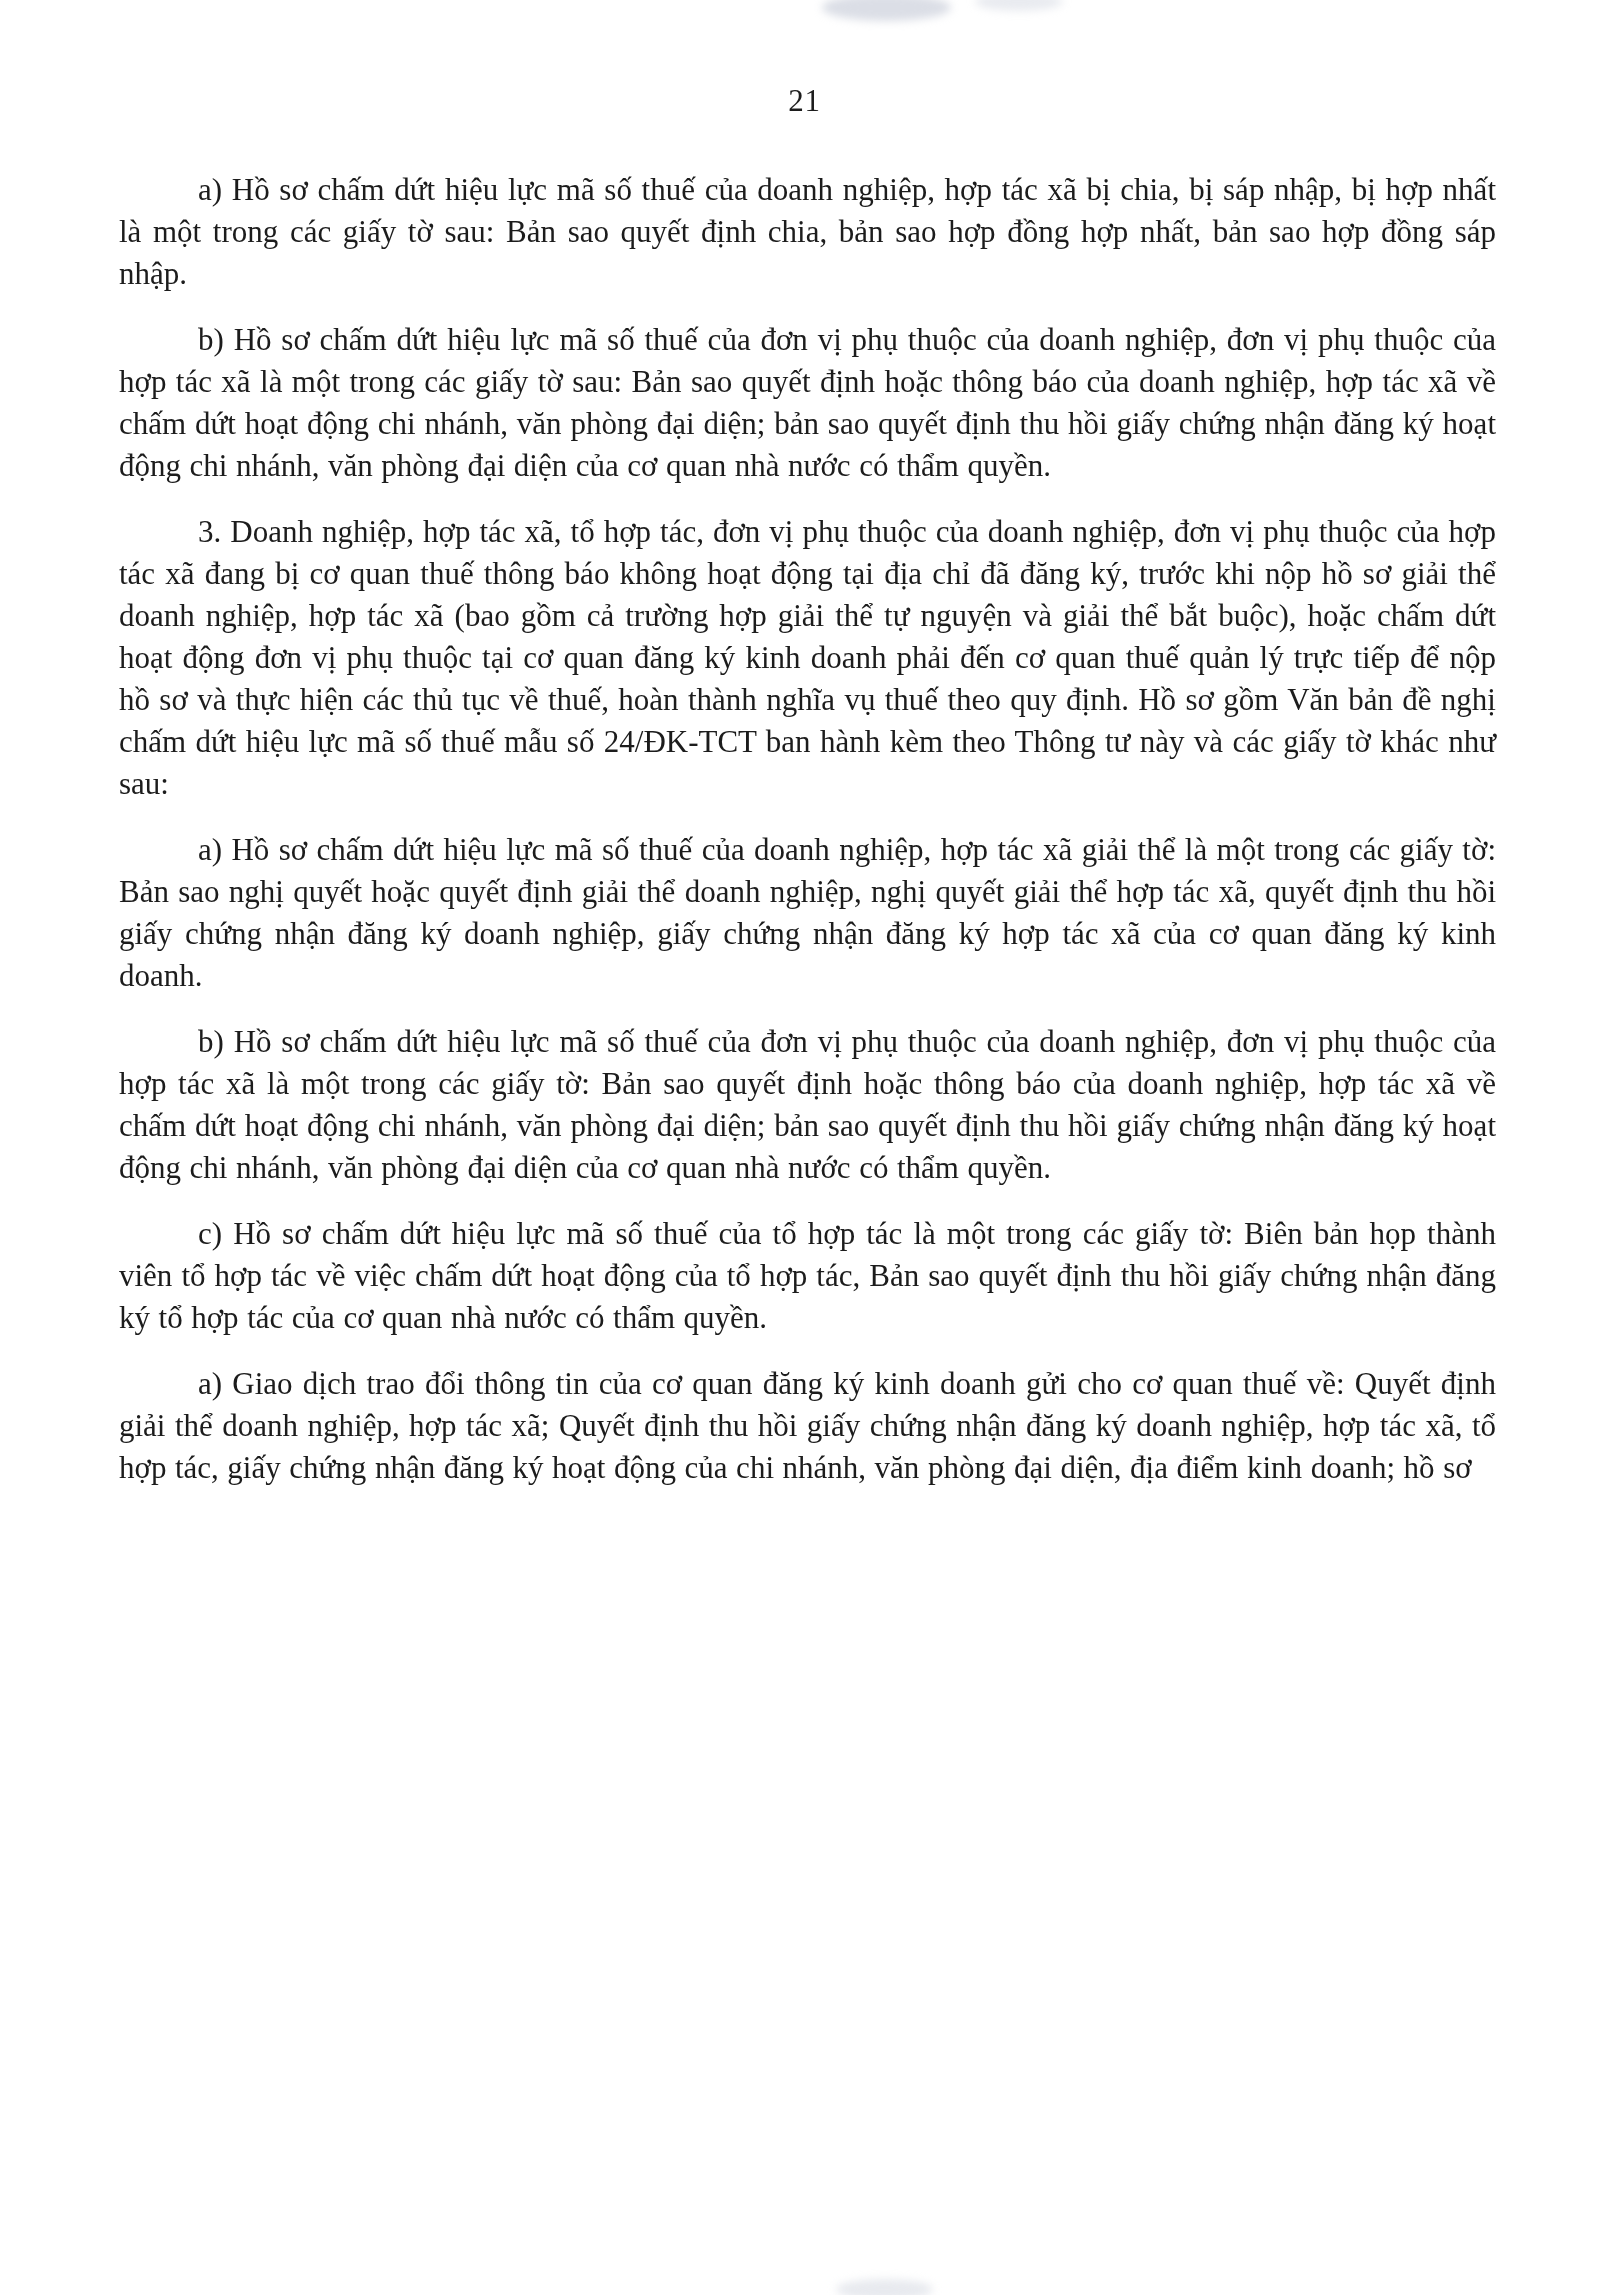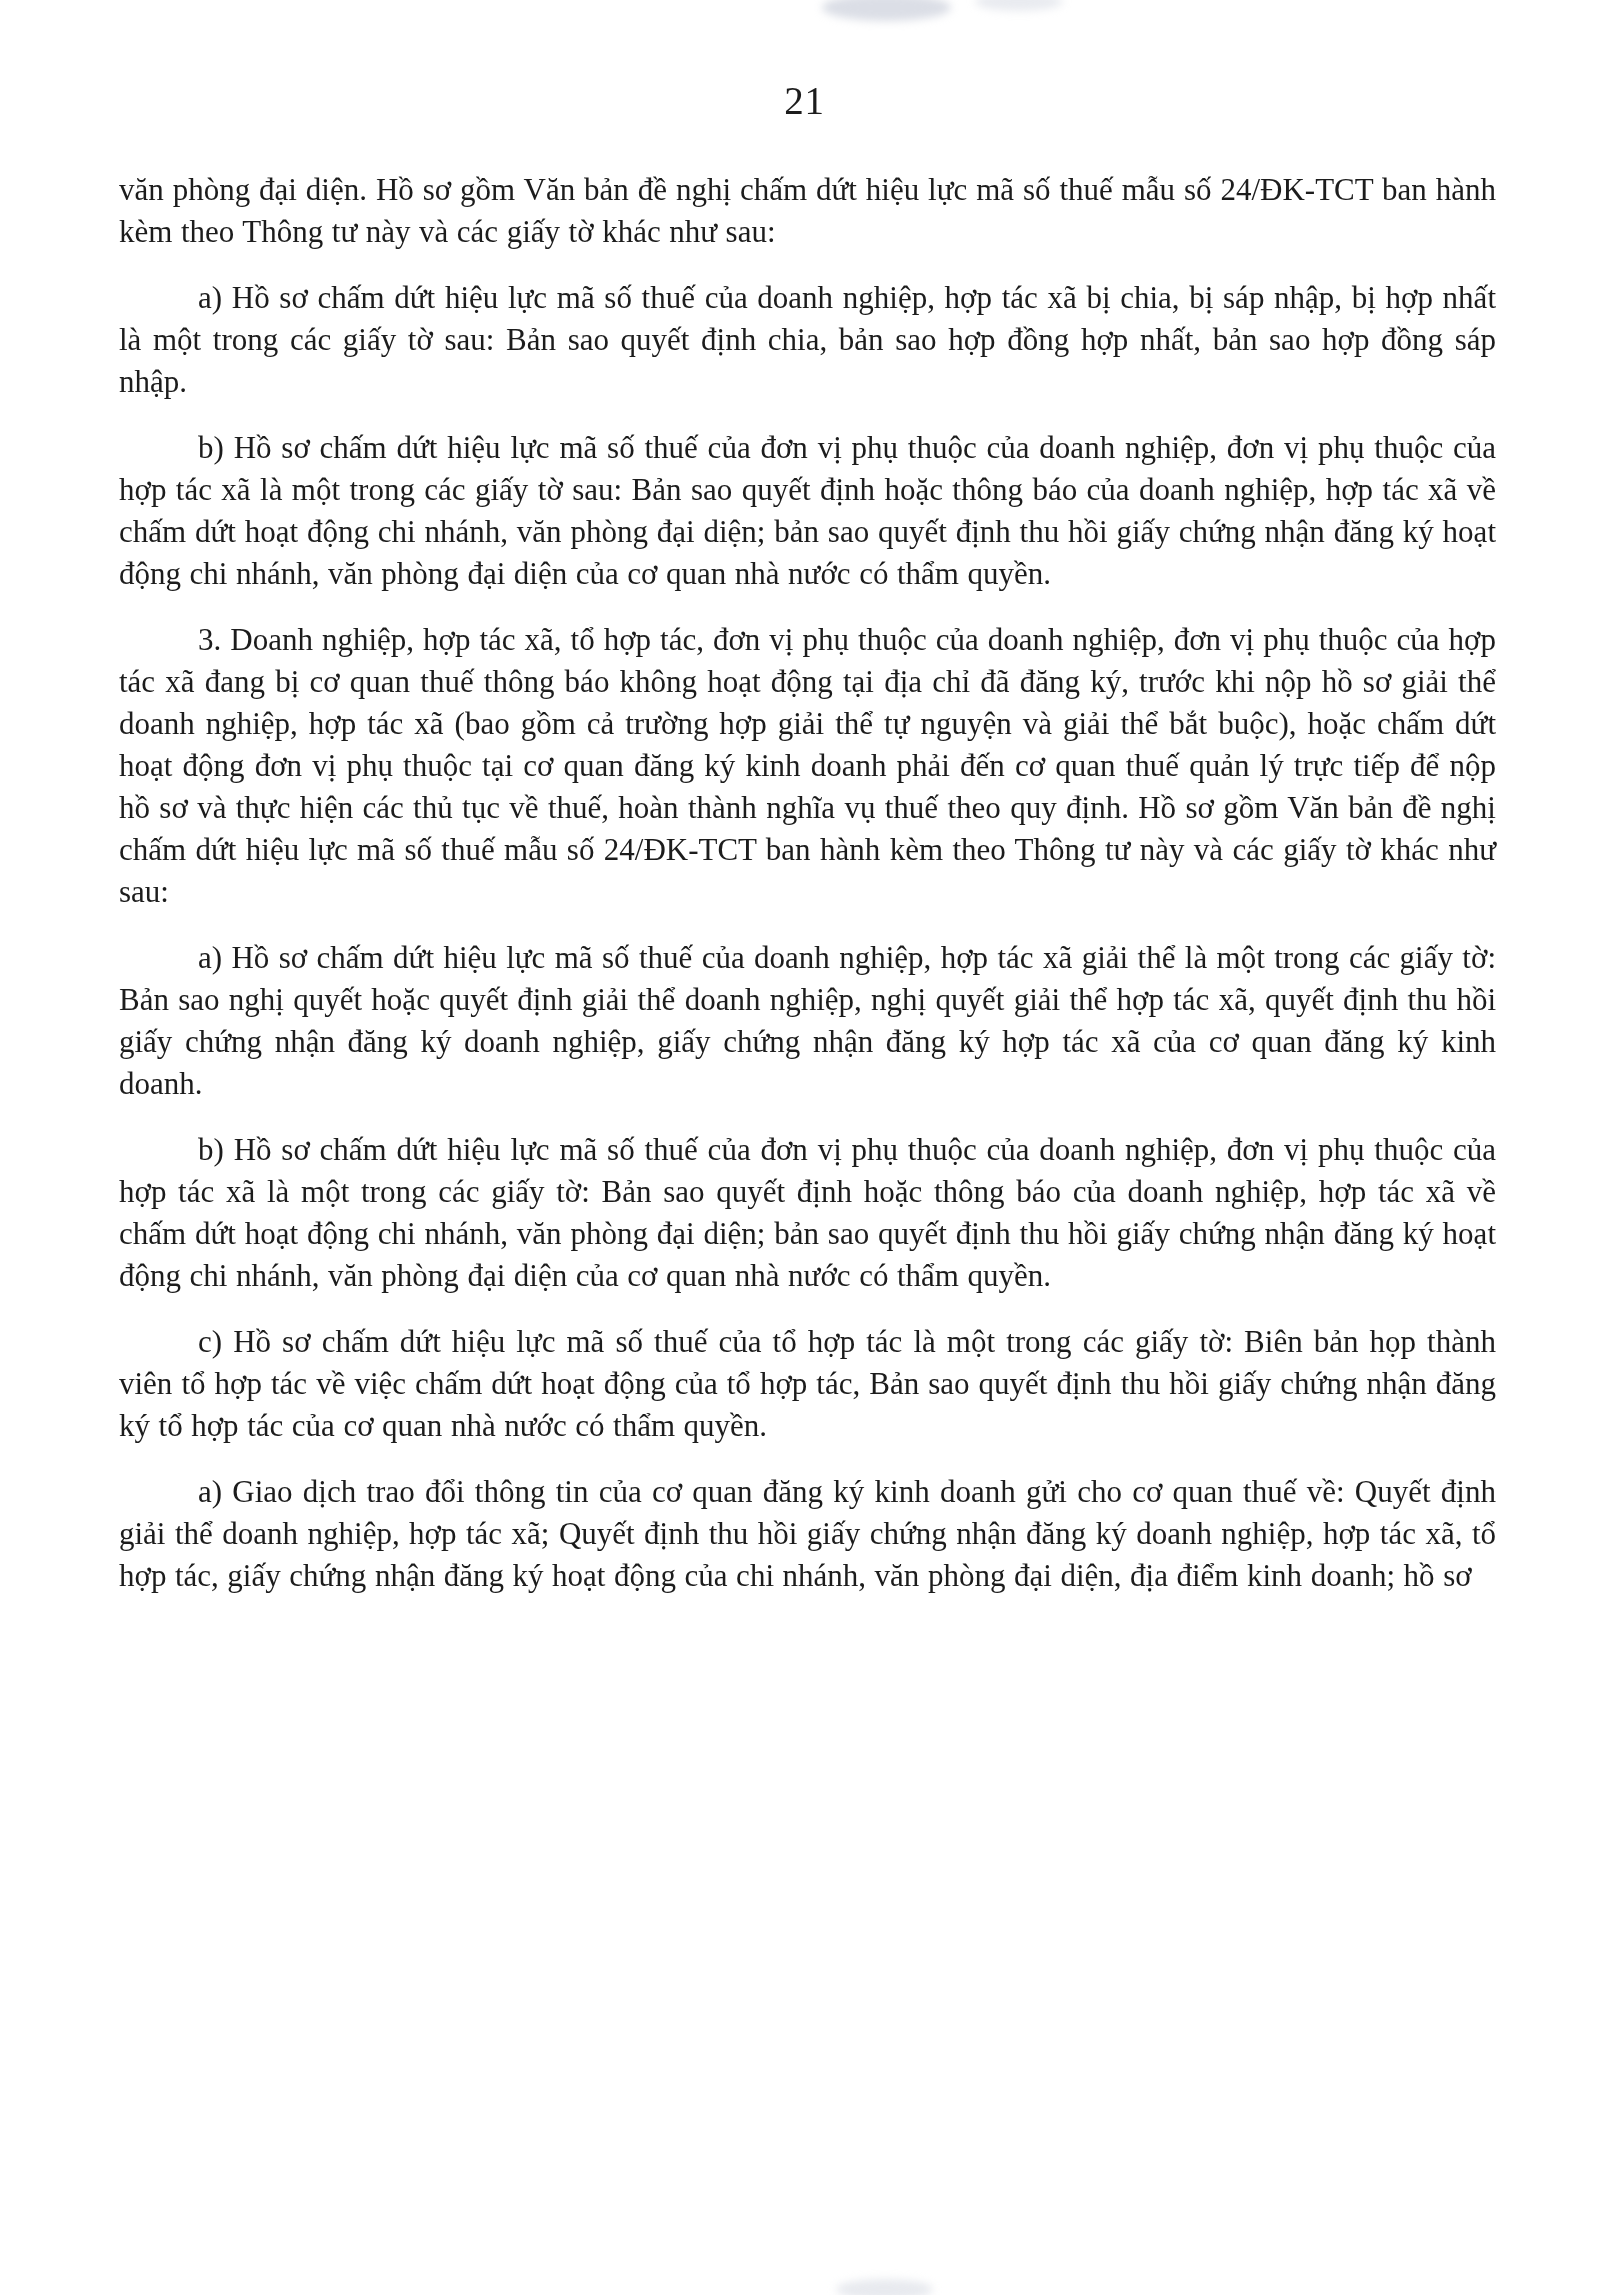--- a/index.html
+++ b/index.html
@@ -46,7 +46,7 @@
   .page-number {
     padding-top: 83px;
     text-align: center;
-    font-size: 39px;
+    font-size: 31px;
     line-height: 35px;
     letter-spacing: 0.8px;
   }

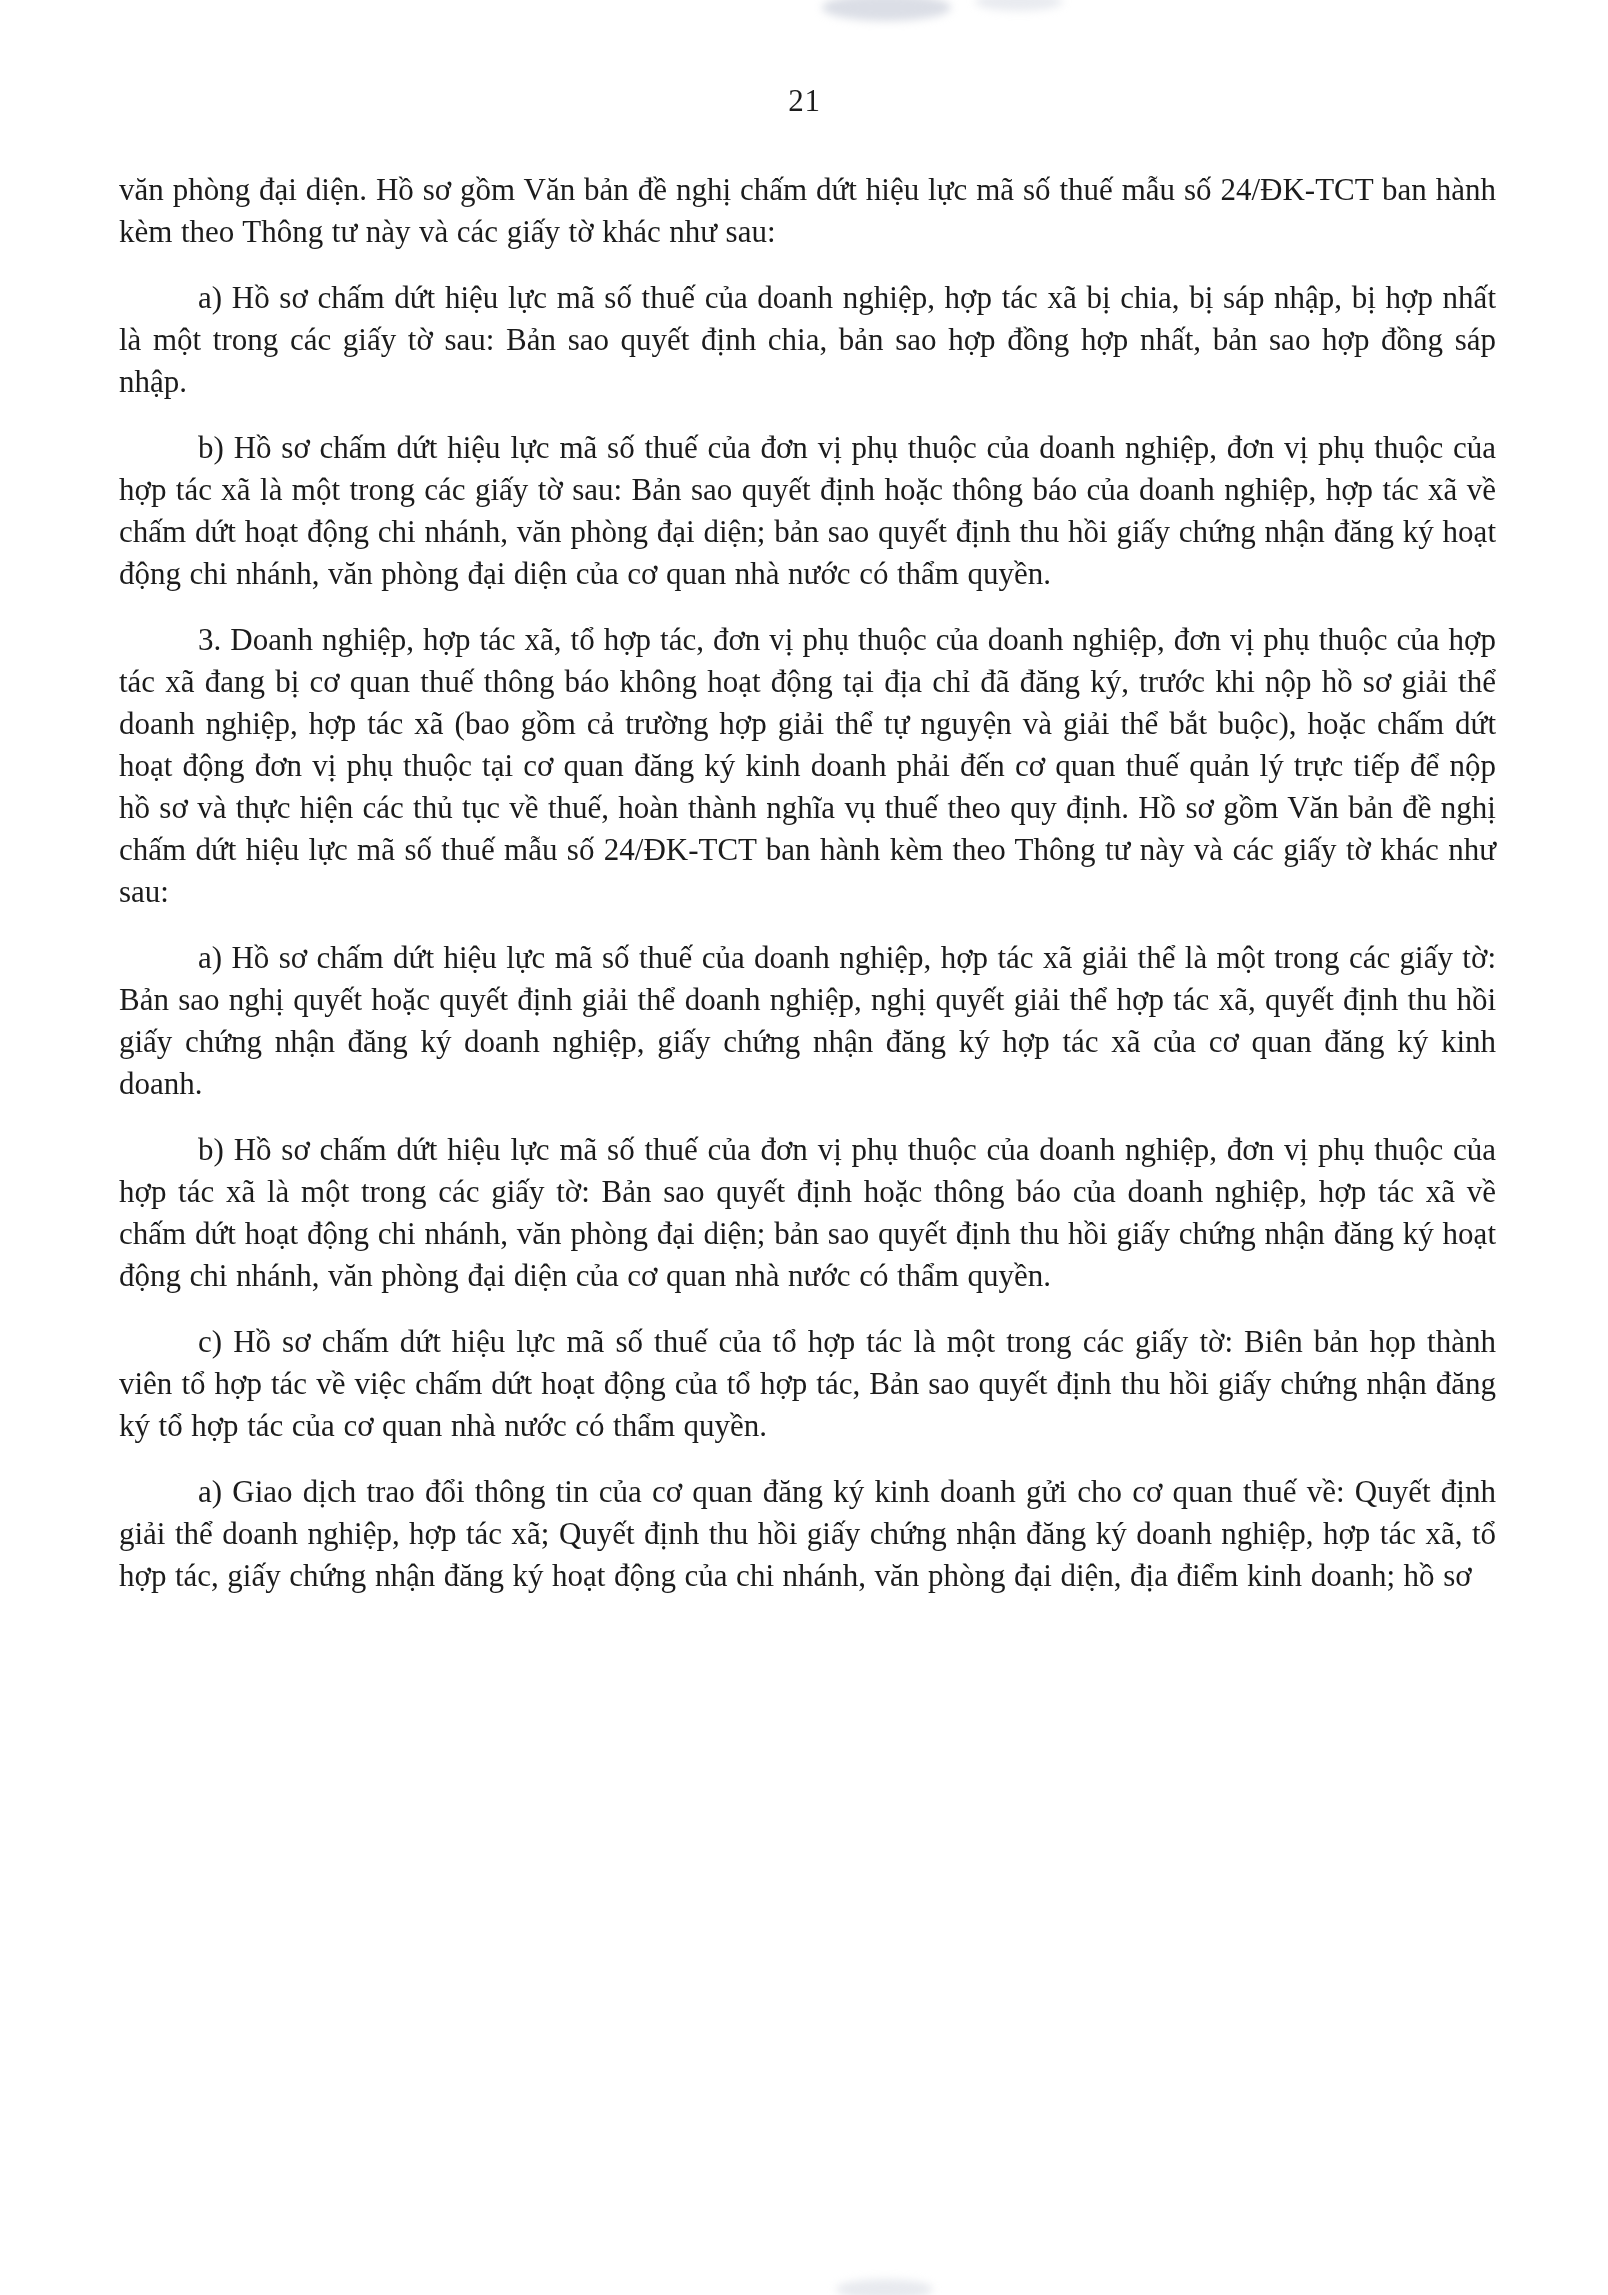--- a/index.html
+++ b/index.html
@@ -76,7 +76,6 @@
   <div class="page-number"><span>21</span></div>
 
   <div class="content">
-    <p class="para no-indent">văn phòng đại diện. Hồ sơ gồm Văn bản đề nghị chấm dứt hiệu lực mã số thuế mẫu số 24/ĐK-TCT ban hành kèm theo Thông tư này và các giấy tờ khác như sau:</p>
     <p class="para">a) Hồ sơ chấm dứt hiệu lực mã số thuế của doanh nghiệp, hợp tác xã bị chia, bị sáp nhập, bị hợp nhất là một trong các giấy tờ sau: Bản sao quyết định chia, bản sao hợp đồng hợp nhất, bản sao hợp đồng sáp nhập.</p>
     <p class="para">b) Hồ sơ chấm dứt hiệu lực mã số thuế của đơn vị phụ thuộc của doanh nghiệp, đơn vị phụ thuộc của hợp tác xã là một trong các giấy tờ sau: Bản sao quyết định hoặc thông báo của doanh nghiệp, hợp tác xã về chấm dứt hoạt động chi nhánh, văn phòng đại diện; bản sao quyết định thu hồi giấy chứng nhận đăng ký hoạt động chi nhánh, văn phòng đại diện của cơ quan nhà nước có thẩm quyền.</p>
     <p class="para">3. Doanh nghiệp, hợp tác xã, tổ hợp tác, đơn vị phụ thuộc của doanh nghiệp, đơn vị phụ thuộc của hợp tác xã đang bị cơ quan thuế thông báo không hoạt động tại địa chỉ đã đăng ký, trước khi nộp hồ sơ giải thể doanh nghiệp, hợp tác xã (bao gồm cả trường hợp giải thể tự nguyện và giải thể bắt buộc), hoặc chấm dứt hoạt động đơn vị phụ thuộc tại cơ quan đăng ký kinh doanh phải đến cơ quan thuế quản lý trực tiếp để nộp hồ sơ và thực hiện các thủ tục về thuế, hoàn thành nghĩa vụ thuế theo quy định. Hồ sơ gồm Văn bản đề nghị chấm dứt hiệu lực mã số thuế mẫu số 24/ĐK-TCT ban hành kèm theo Thông tư này và các giấy tờ khác như sau:</p>

